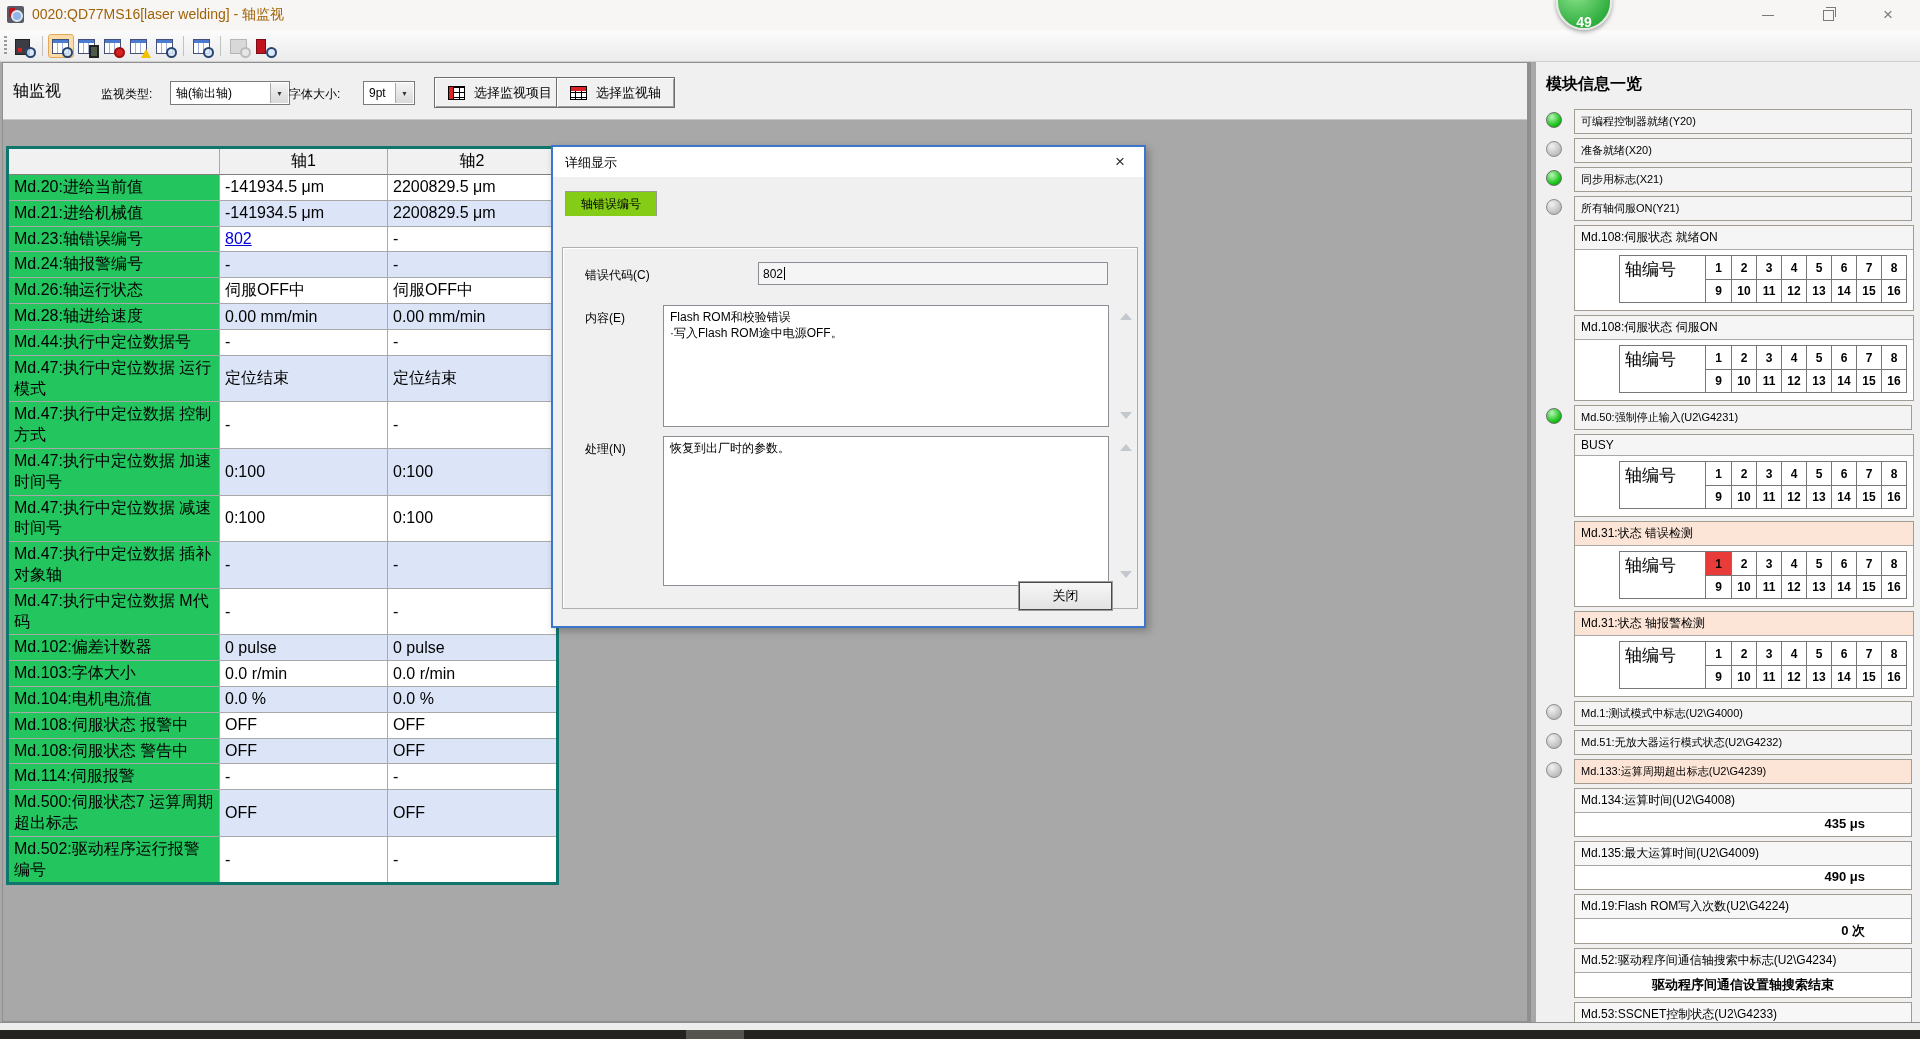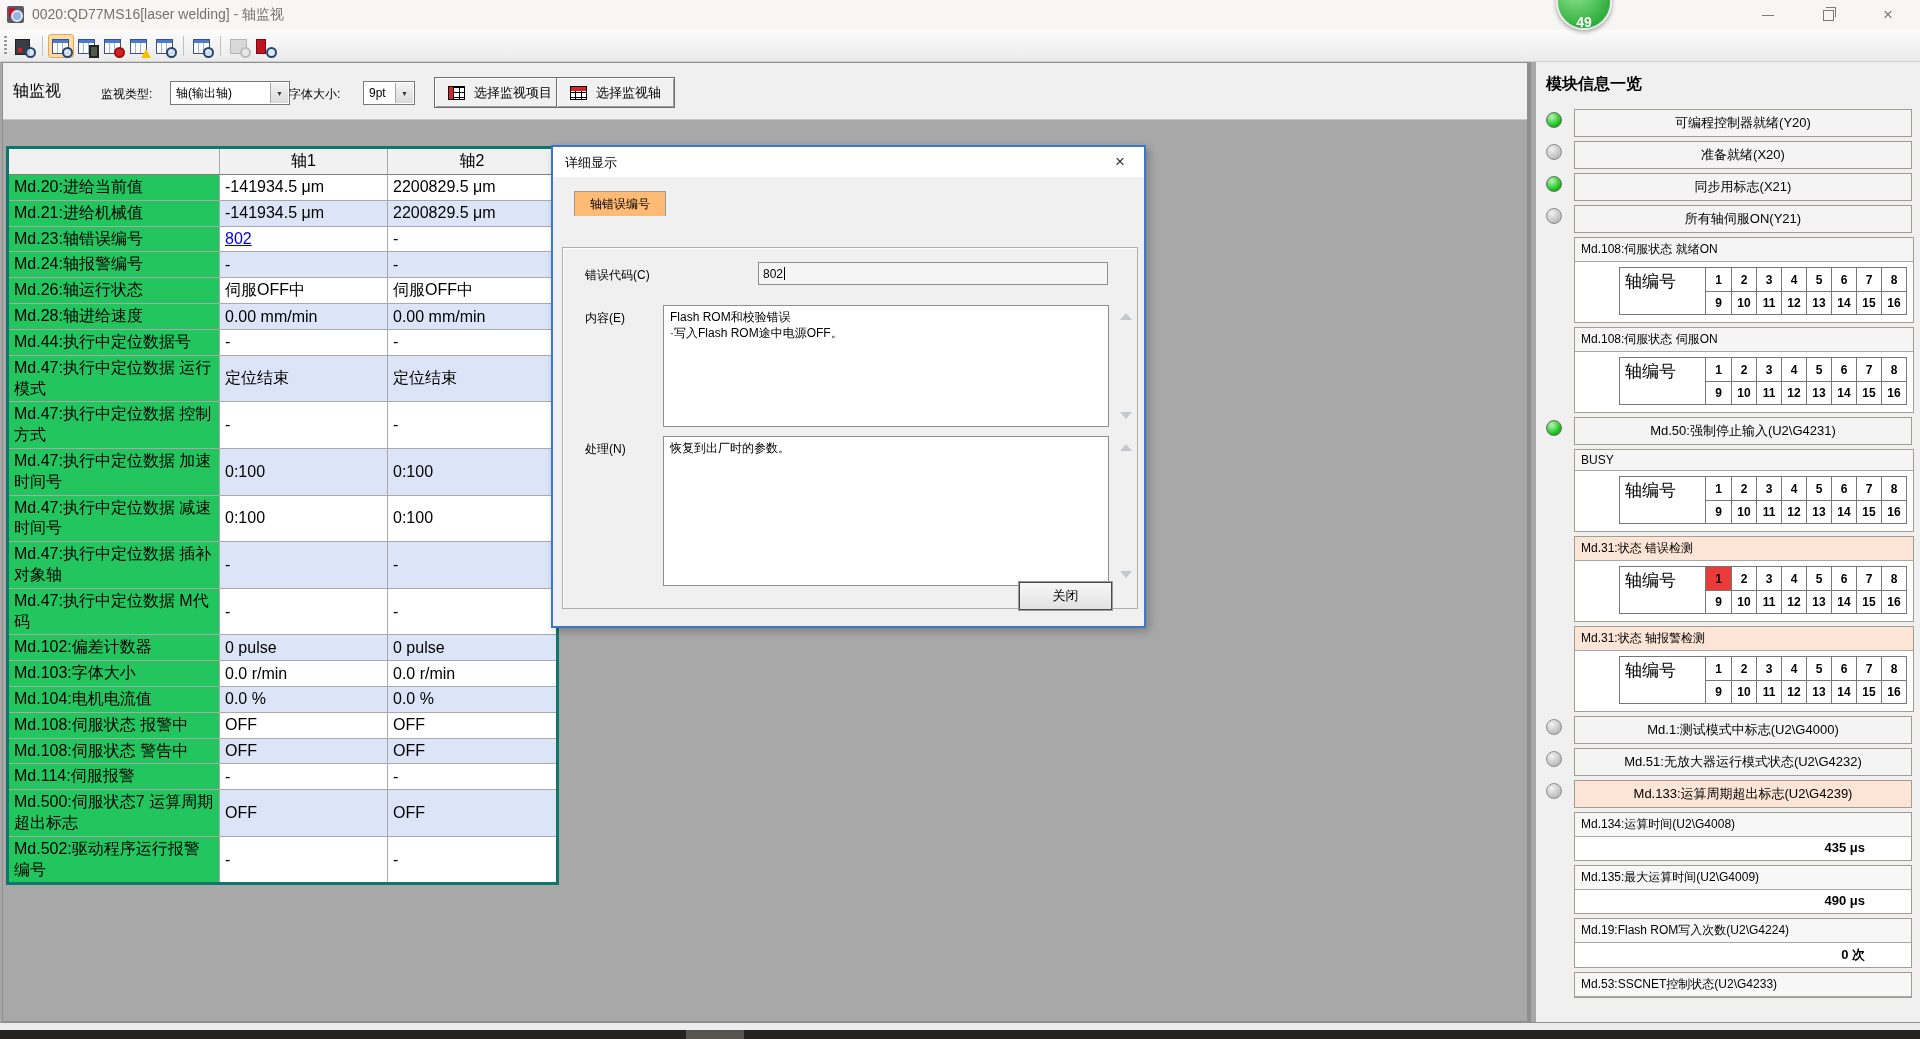--- a/index.html
+++ b/index.html
@@ -10,7 +10,7 @@
   .appicon{position:absolute;left:7px;top:6px;width:17px;height:17px;background:#5a5a66;border-radius:2px;}
   .appicon::before{content:"";position:absolute;left:2px;top:2px;width:6px;height:9px;background:#c1121f;}
   .appicon::after{content:"";position:absolute;right:1px;bottom:1px;width:8px;height:8px;border:2px solid #dfe6ee;border-radius:50%;background:#8fb6e8;}
-  .titletext{position:absolute;left:32px;top:6px;font-size:14px;color:#737373;}
+  .titletext{position:absolute;left:32px;top:6px;font-size:14px;color:#a16207;}
   .winbtn{position:absolute;top:0;width:46px;height:30px;display:flex;align-items:center;justify-content:center;color:#7a7a7a;}
   .btn-min{left:1745px}.btn-max{left:1805px}.btn-close{left:1865px;font-size:17px}
   .btn-min i{display:block;width:12px;height:0;border-top:1px solid #7a7a7a}

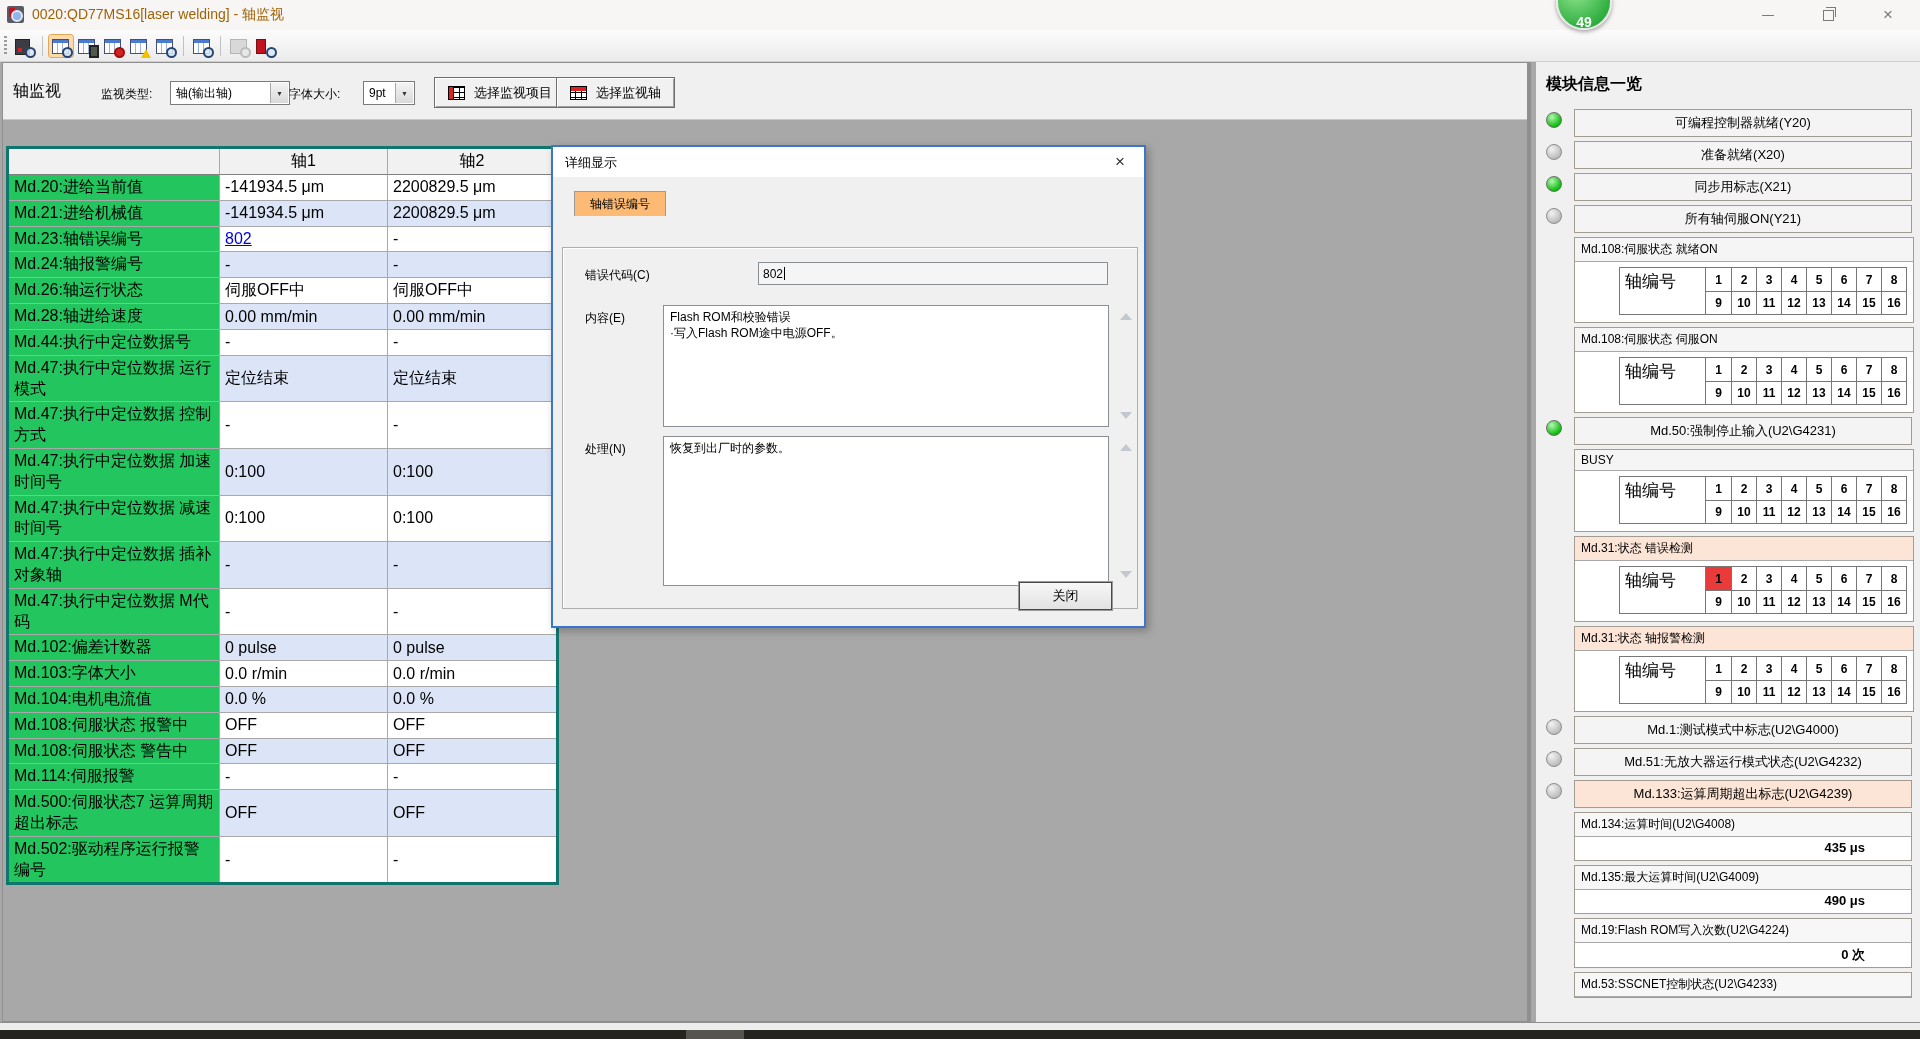--- a/index.html
+++ b/index.html
@@ -90,7 +90,7 @@
   .led{display:block;width:16px;height:16px;border-radius:50%;margin-left:2px;}
   .led.green{background:radial-gradient(circle at 35% 30%,#b8f5b8,#15c215 65%,#0a930a);border:1px solid #6c6c6c;box-sizing:border-box;}
   .led.gray{background:radial-gradient(circle at 35% 30%,#f2f2f2,#bdbdbd 70%,#a3a3a3);border:1px solid #8d8d8d;box-sizing:border-box;}
-  .mi-box{flex:1;border:1px solid #a39c90;background:#f4f4f4;font-size:13px;padding:4px 6px;min-height:24px;box-sizing:border-box;text-align:center;}
+  .mi-box{flex:1;border:1px solid #a39c90;background:#f4f4f4;font-size:11px;padding:4px 6px;min-height:24px;box-sizing:border-box;}
   .mi-box.peach{background:#fce4d6;}
   .mi-grid,.mi-val{flex:1;border:1px solid #a39c90;background:#fff;}
   .mi-grid-h{padding:3px 6px;font-size:12px;background:#f5f5f5;border-bottom:1px solid #a8a8a8;}

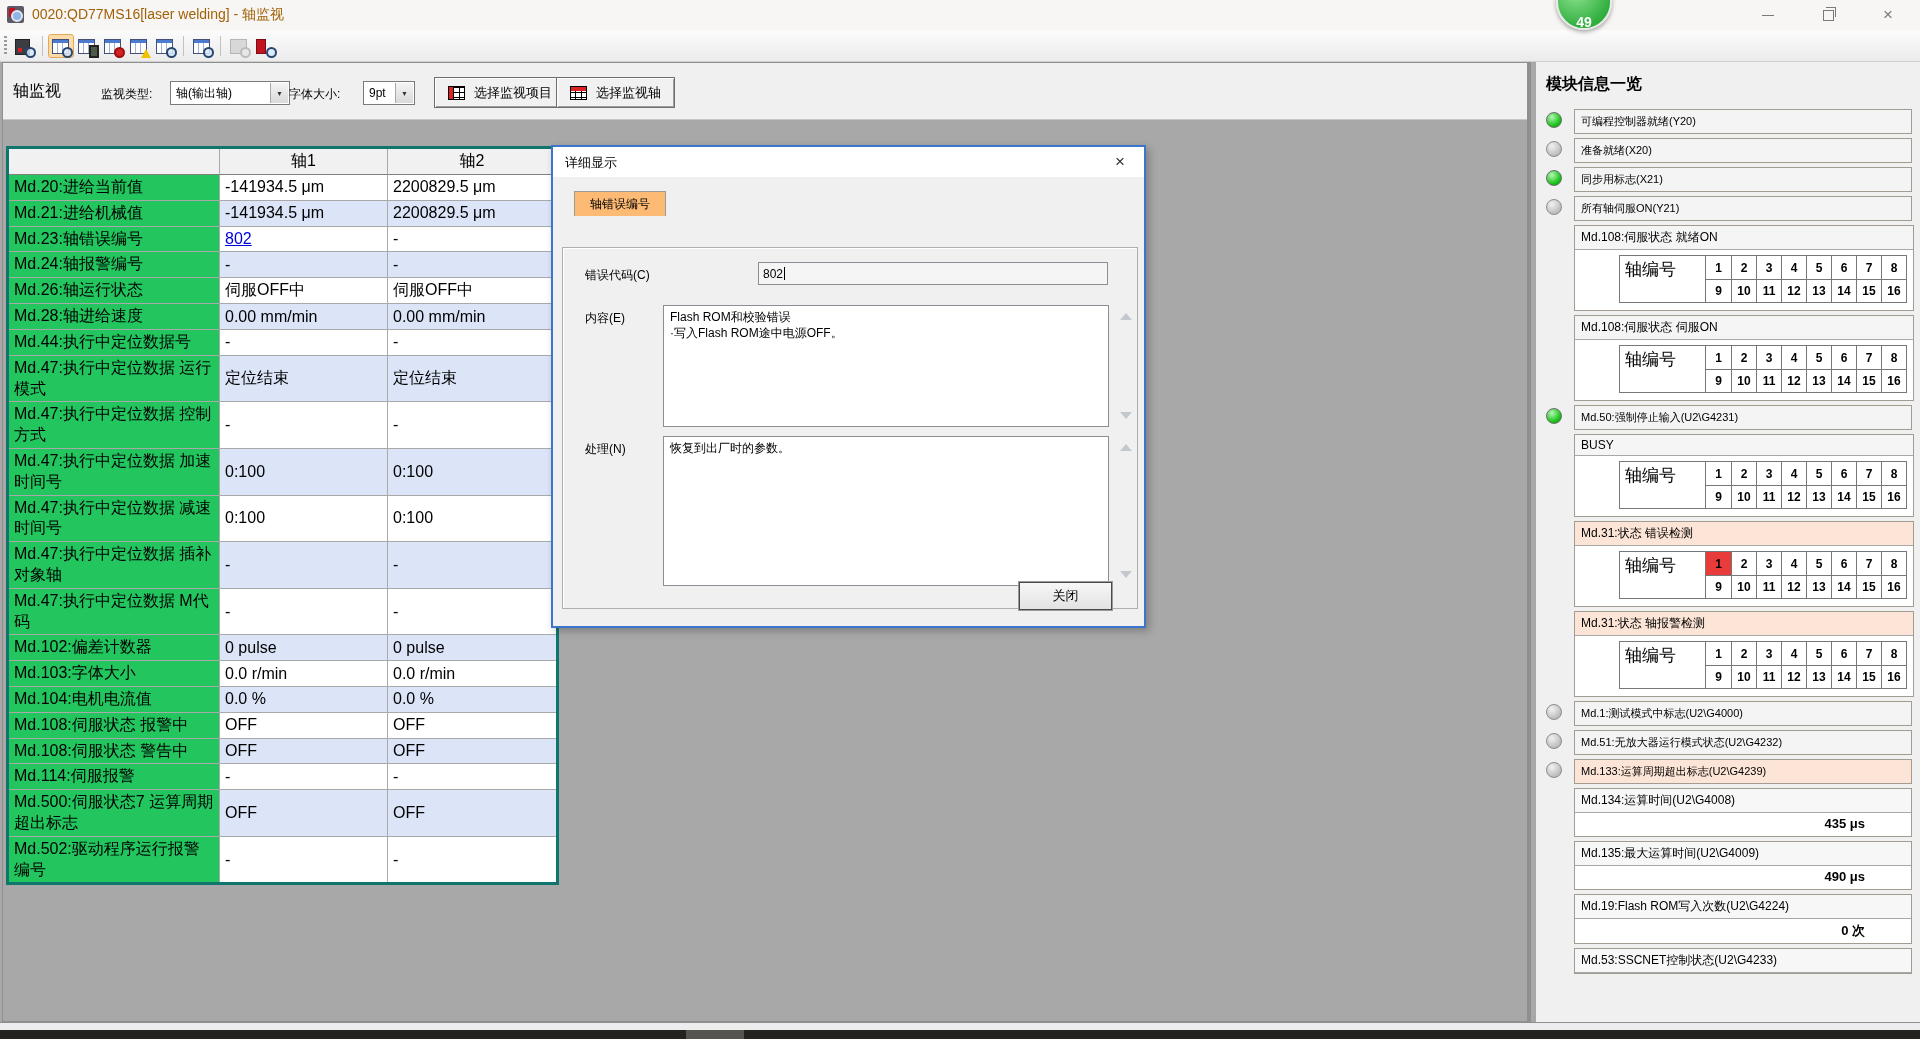--- a/index.html
+++ b/index.html
@@ -69,7 +69,7 @@
   .dlg-title{position:absolute;left:0;top:0;right:0;height:30px;background:#fff;}
   .dlg-title span{position:absolute;left:12px;top:7px;font-size:13px;}
   .dlg-x{position:absolute;right:4px;top:0;width:40px;height:30px;display:flex;align-items:center;justify-content:center;font-size:17px;color:#333;}
-  .dlg-tab{position:absolute;left:21px;top:44px;width:92px;height:25px;background:#fdba74;border:1px solid #9a9a9a;border-bottom:none;box-sizing:border-box;font-size:12px;display:flex;align-items:center;justify-content:center;z-index:2;}
+  .dlg-tab{position:absolute;left:12px;top:44px;width:92px;height:25px;background:#84cc16;border:1px solid #9a9a9a;border-bottom:none;box-sizing:border-box;font-size:12px;display:flex;align-items:center;justify-content:center;z-index:2;}
   .dlg-page{position:absolute;left:9px;top:68px;width:574px;height:360px;border:1px solid #aeaeae;box-shadow:1px 1px 0 #fff inset;background:#f0f0f0;margin-top:32px;}
   .fld-label{position:absolute;font-size:12px;}
   .fld-input{position:absolute;left:195px;top:14px;width:350px;height:23px;background:#f5f5f5;border:1px solid #8a8f96;box-sizing:border-box;font-size:12px;display:flex;align-items:center;padding:0 4px;}

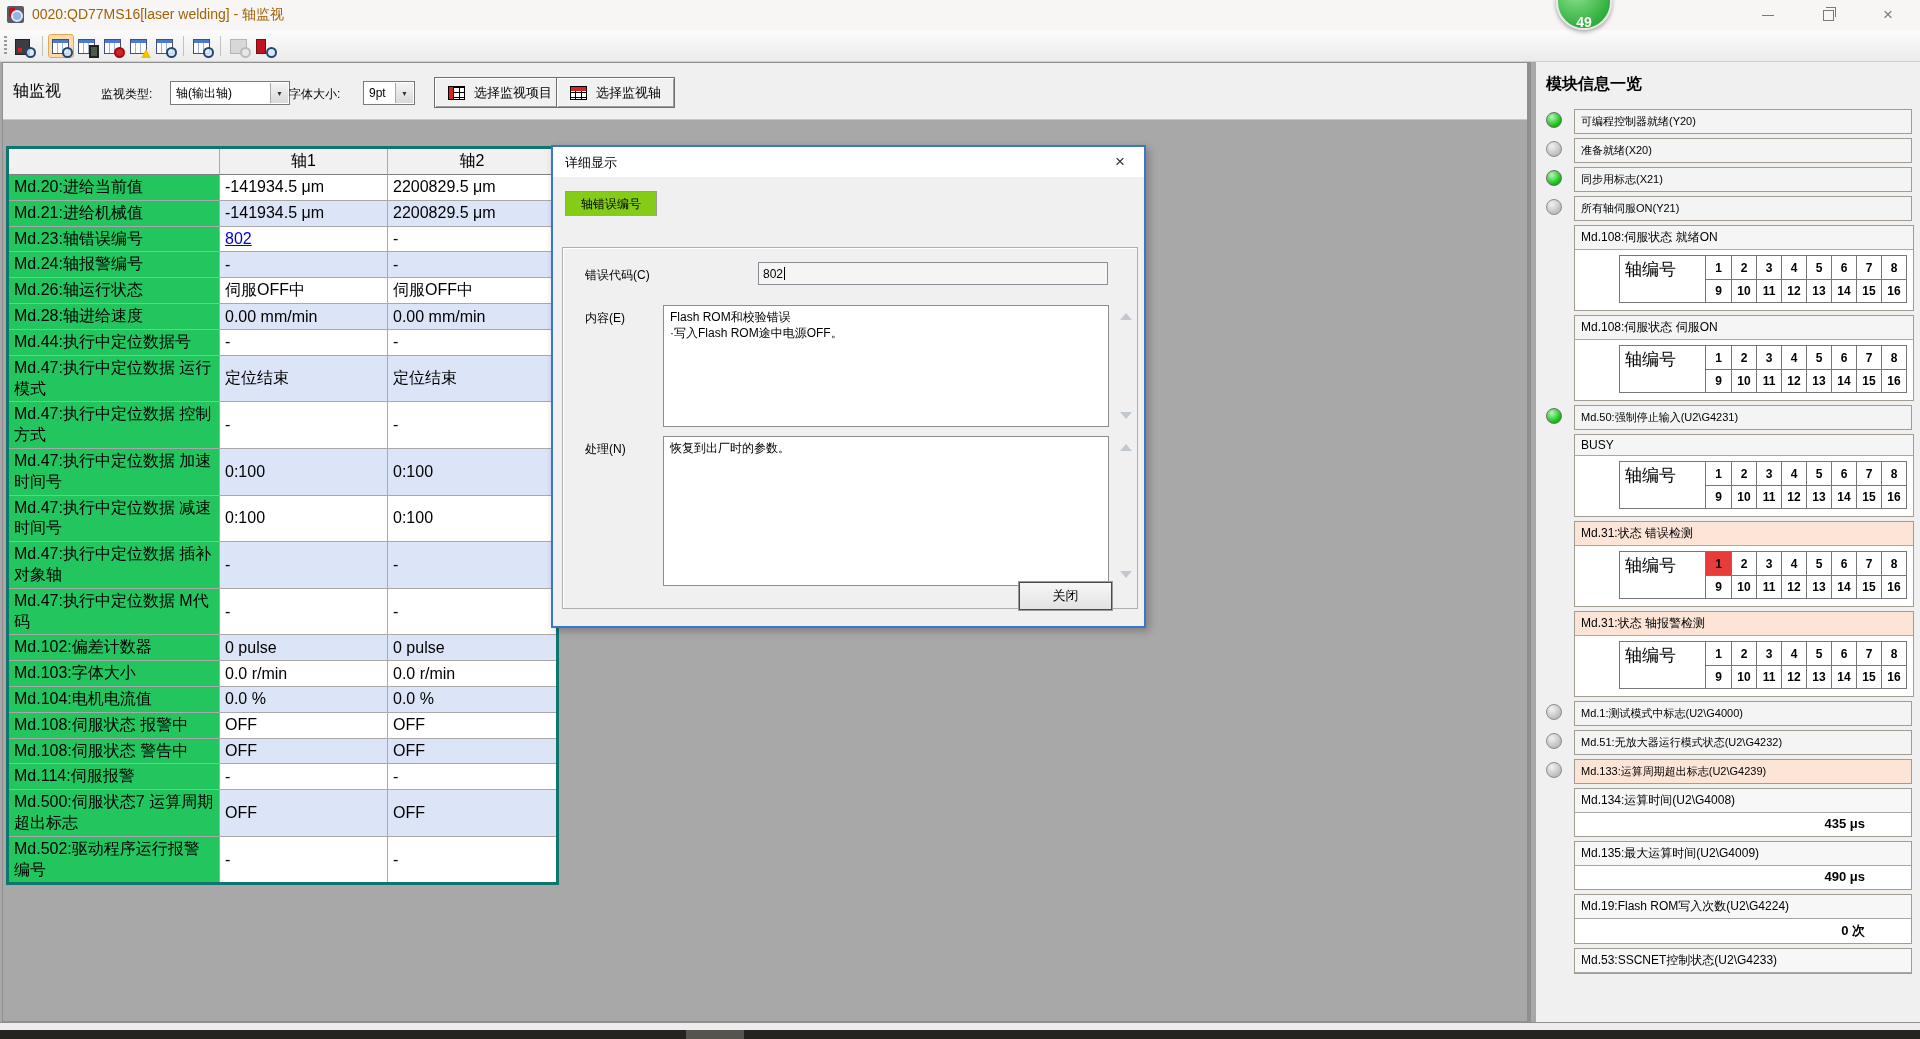--- a/index.html
+++ b/index.html
@@ -568,6 +568,13 @@
       <div class="mi-row" data-name="module-info-item">
         <div class="led-slot" data-name="led-slot"></div>
         <div class="mi-val" data-name="module-value-box">
+          <div class="mi-val-h" data-name="value-header">Md.52:驱动程序间通信轴搜索中标志(U2\G4234)</div>
+          <div class="mi-val-v center" data-name="value-text">驱动程序间通信设置轴搜索结束</div>
+        </div>
+      </div>
+      <div class="mi-row" data-name="module-info-item">
+        <div class="led-slot" data-name="led-slot"></div>
+        <div class="mi-val" data-name="module-value-box">
           <div class="mi-val-h" data-name="value-header">Md.53:SSCNET控制状态(U2\G4233)</div>
         </div>
       </div>

